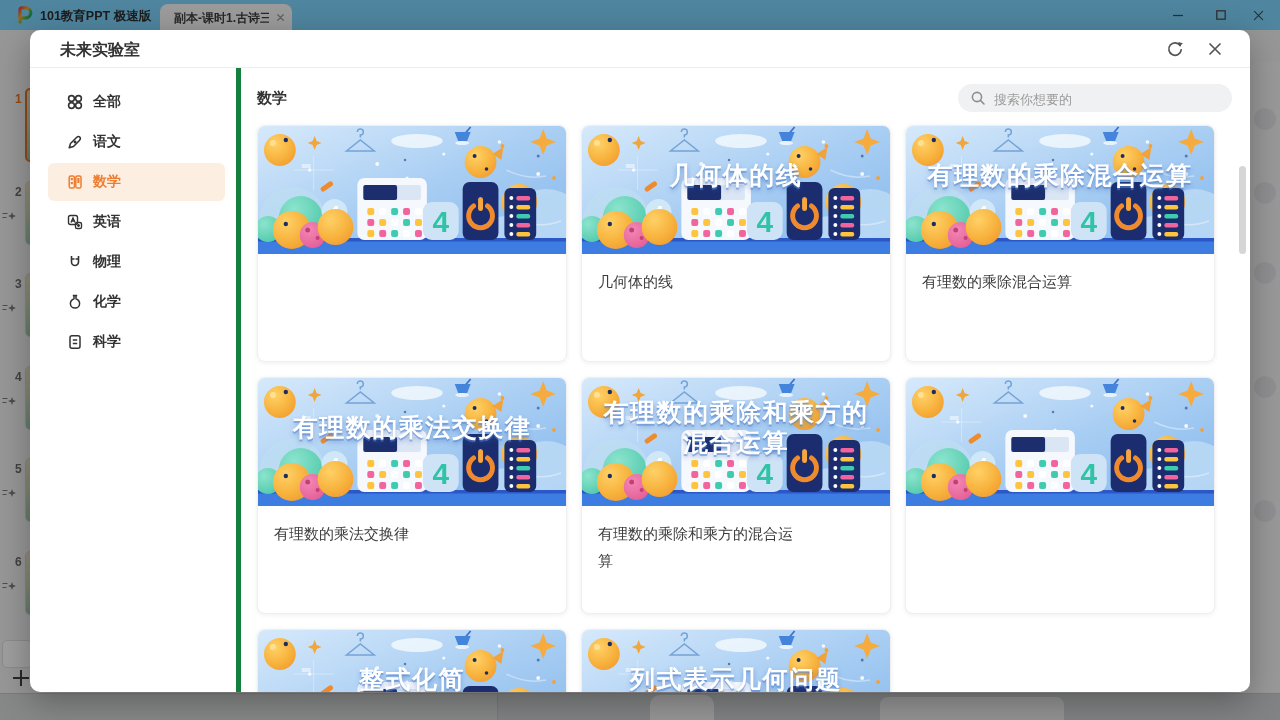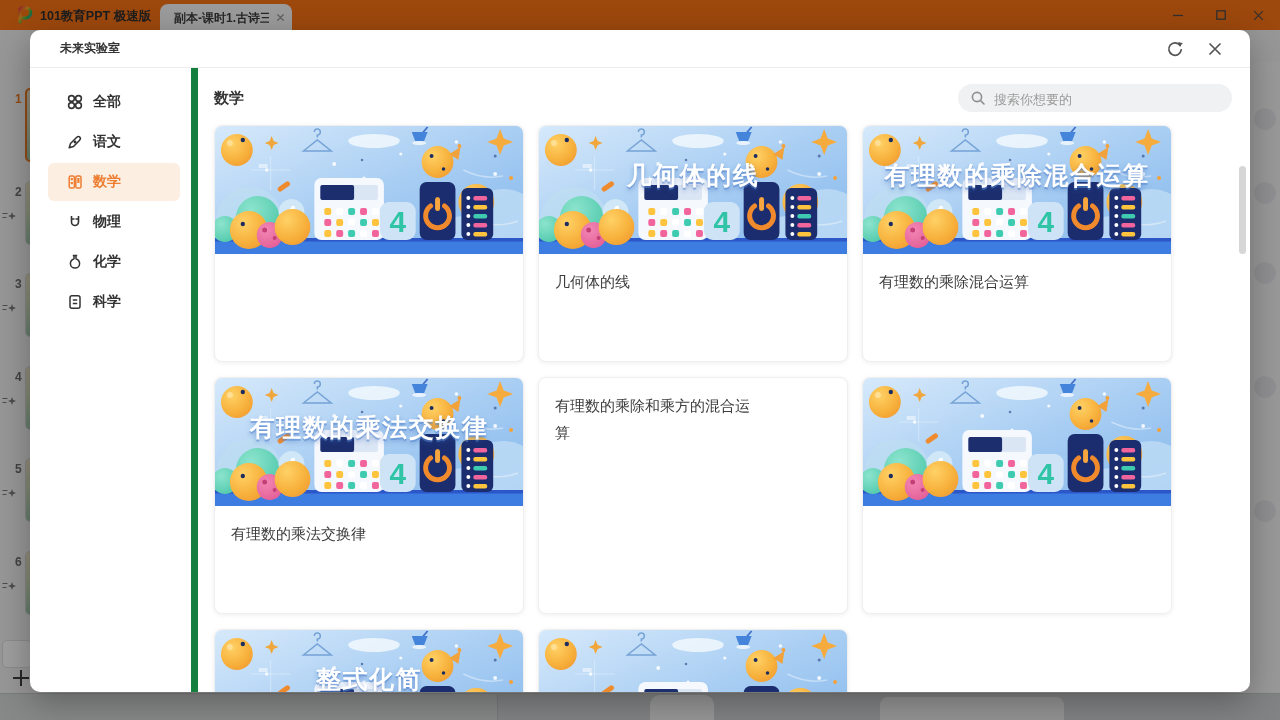--- a/index.html
+++ b/index.html
@@ -7,7 +7,7 @@
   .screen{position:relative;width:1280px;height:720px;overflow:hidden;background:#eceded;}
 
   
-  .titlebar{position:absolute;top:0;left:0;width:1280px;height:30px;background:#f97316;}
+  .titlebar{position:absolute;top:0;left:0;width:1280px;height:30px;background:#7dd3fc;}
   .logo{position:absolute;left:15px;top:5px;width:20px;height:20px;}
   .app-title{position:absolute;left:40px;top:8px;font-size:12.5px;font-weight:700;color:#2f2f2f;}
   .doc-tab{position:absolute;left:160px;top:4px;width:132px;height:26px;background:#f5f6f7;border-radius:8px 8px 0 0;}

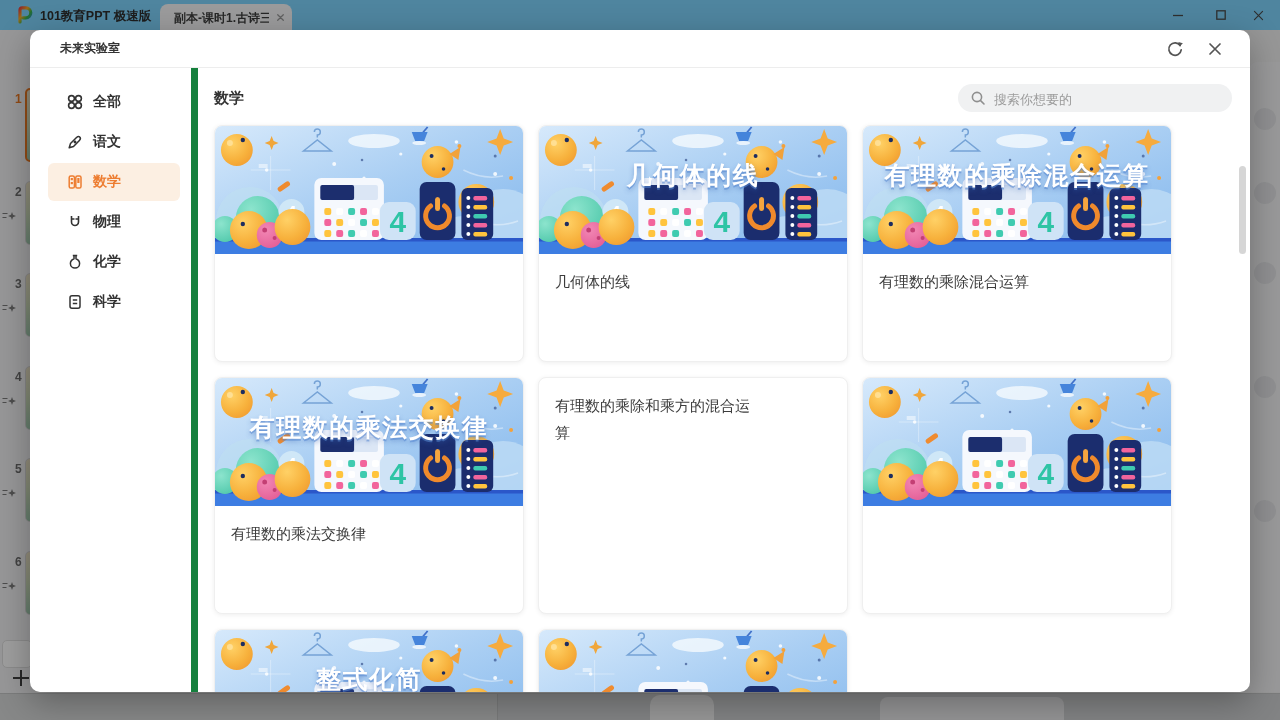--- a/index.html
+++ b/index.html
@@ -51,7 +51,7 @@
   
   .modal{position:absolute;left:30px;top:30px;width:1220px;height:662px;background:#fff;border-radius:10px;box-shadow:0 10px 34px rgba(0,0,0,.30);overflow:hidden;}
   .modal-header{position:relative;height:37px;border-bottom:1px solid #ededed;}
-  .modal-title{position:absolute;left:30px;top:10px;font-size:12px;font-weight:700;color:#333;}
+  .modal-title{position:absolute;left:30px;top:10px;font-size:16px;font-weight:700;color:#333;}
   .mh-btn{position:absolute;top:8px;width:22px;height:22px;display:flex;align-items:center;justify-content:center;cursor:pointer;}
   .mh-refresh{right:64px;}
   .mh-close{right:24px;}

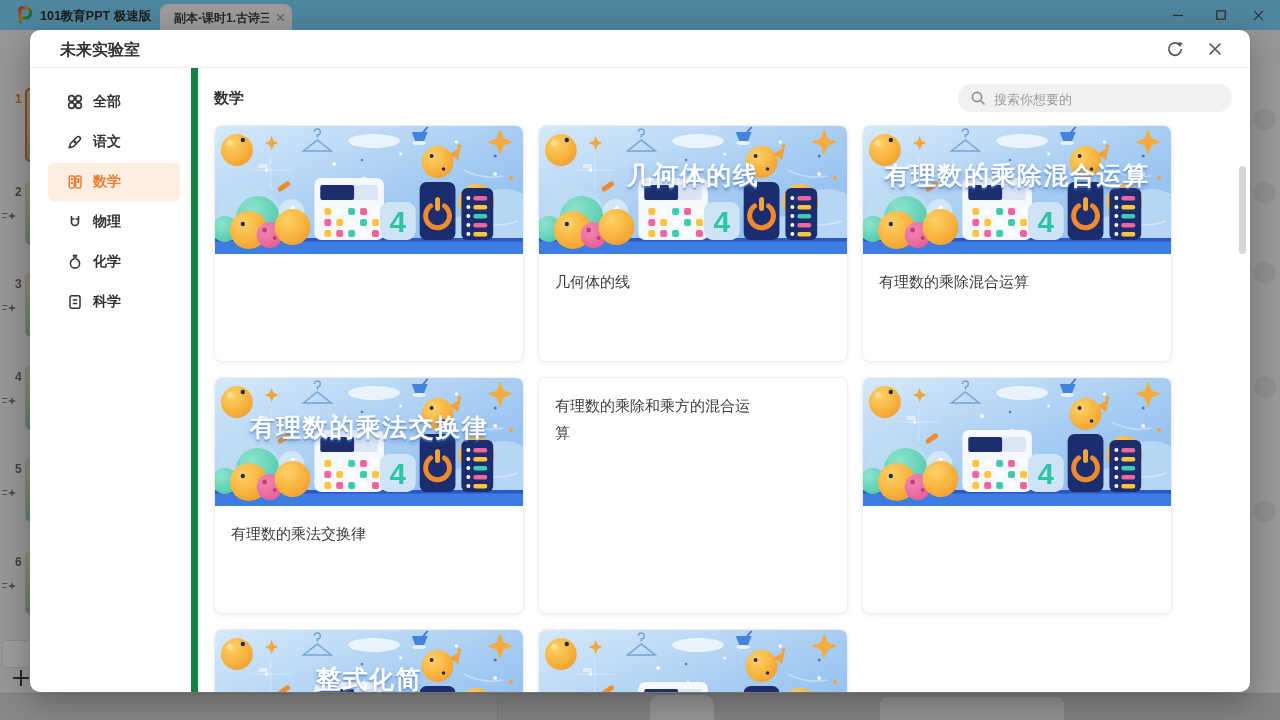--- a/index.html
+++ b/index.html
@@ -57,7 +57,7 @@
   .mh-close{right:24px;}
   .modal-body{position:relative;height:624px;display:flex;}
 
-  .sidebar{width:168px;border-right:7px solid #15803d;box-sizing:border-box;padding-top:14px;flex:none;}
+  .sidebar{width:211px;border-right:5px solid #15803d;box-sizing:border-box;padding-top:14px;flex:none;}
   .side-item{position:relative;height:40px;margin:0 11px 0 18px;border-radius:6px;display:flex;align-items:center;color:#333;cursor:pointer;}
   .side-item svg{margin-left:18px;flex:none;}
   .side-label{margin-left:9px;font-size:14px;font-weight:600;}

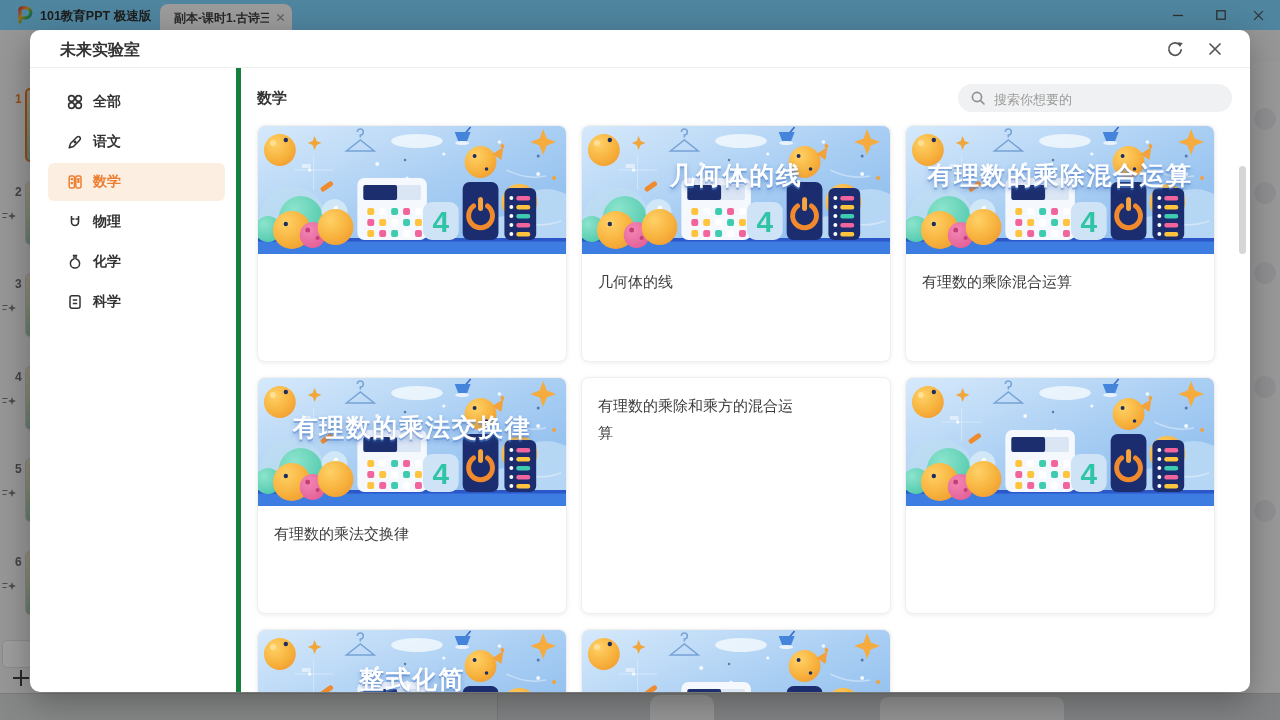--- a/index.html
+++ b/index.html
@@ -422,6 +422,12 @@
   </div>
           <div class="side-item">
     <svg width="18" height="18">
+              <use href="#translate-icon"></use>
+            </svg>
+    <span class="side-label">英语</span>
+  </div>
+          <div class="side-item">
+    <svg width="18" height="18">
               <use href="#magnet-icon"></use>
             </svg>
     <span class="side-label">物理</span>

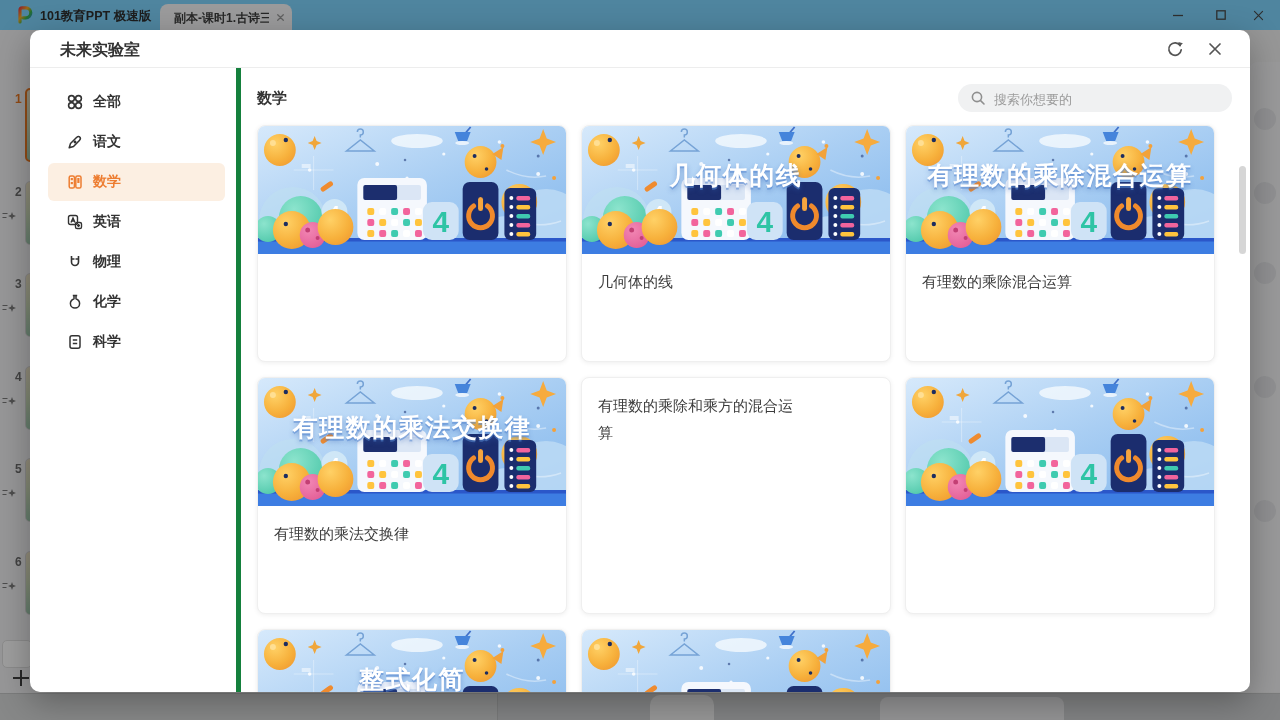--- a/index.html
+++ b/index.html
@@ -491,6 +491,13 @@
     <div class="card-title">有理数的乘法交换律</div>
   </div>
             <div class="card">
+    <div class="thumb">
+      <svg class="art" viewBox="0 0 310 128" preserveAspectRatio="none">
+                  <use href="#thumb-art"></use>
+                </svg>
+      <div class="banner">有理数的乘除和乘方的
+混合运算</div>
+    </div>
     <div class="card-title">有理数的乘除和乘方的混合运算</div>
   </div>
             <div class="card">

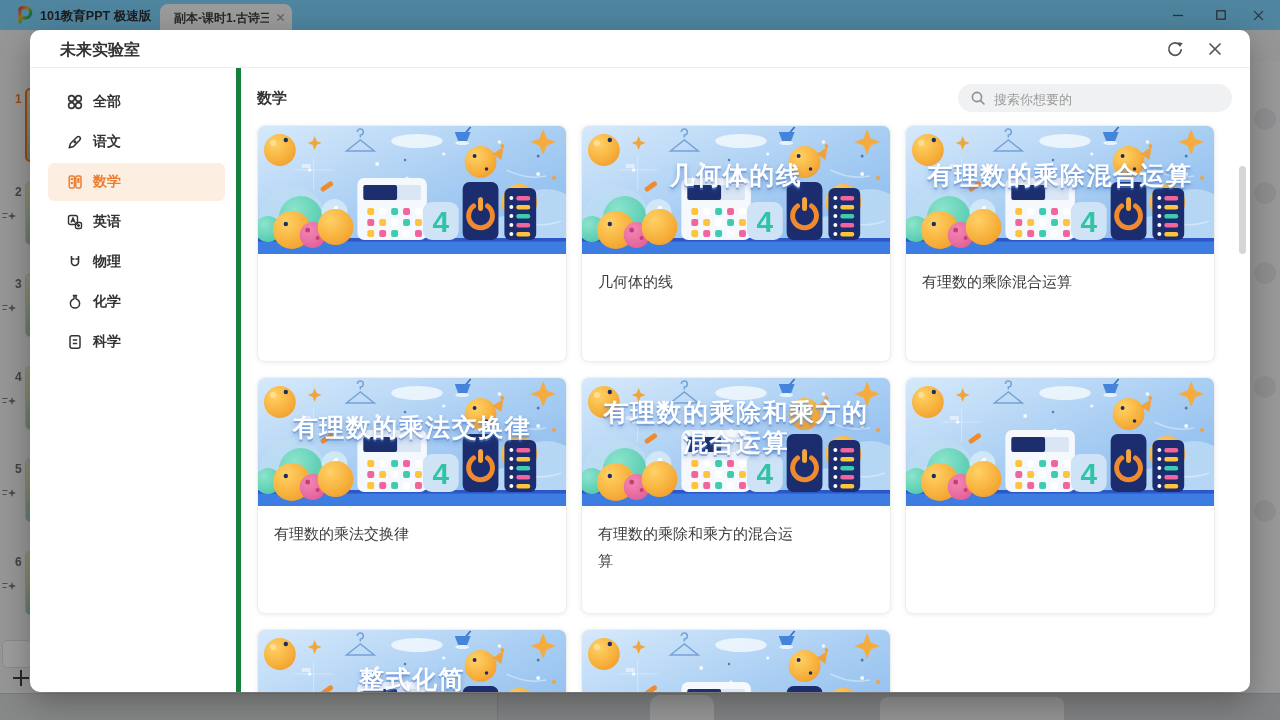--- a/index.html
+++ b/index.html
@@ -522,6 +522,7 @@
       <svg class="art" viewBox="0 0 310 128" preserveAspectRatio="none">
                   <use href="#thumb-art"></use>
                 </svg>
+      <div class="banner">列式表示几何问题</div>
     </div>
 
   </div>

